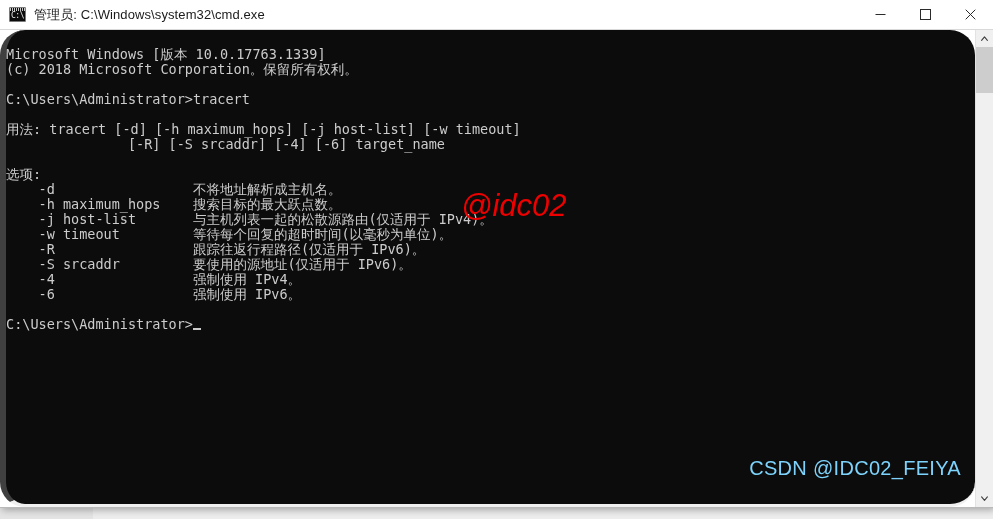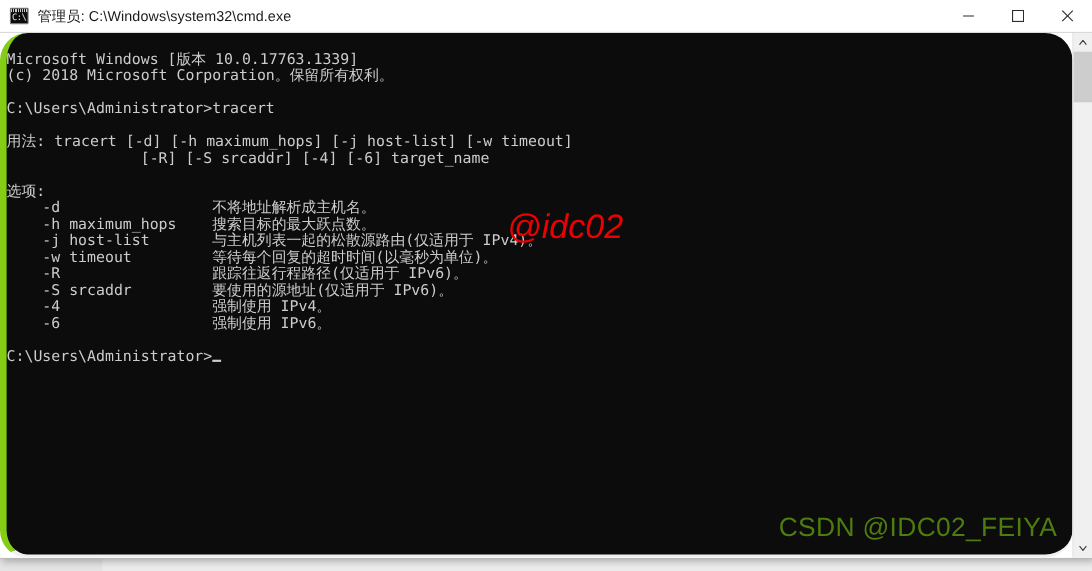--- a/index.html
+++ b/index.html
@@ -121,7 +121,7 @@
     flex: 1 1 auto;
     position: relative;
     background: #0c0c0c;
-    border-left: 6px solid #84cc16;
+    border-left: 6px solid #404040;
     border-bottom: 3px solid #f0f0f0;
     box-sizing: border-box;
     overflow: hidden;

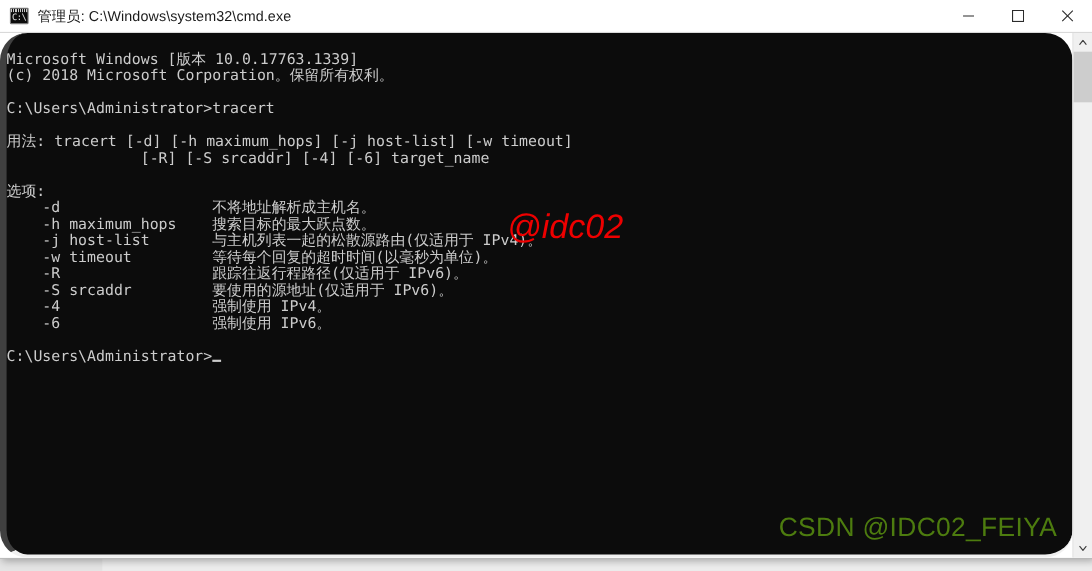--- a/index.html
+++ b/index.html
@@ -172,10 +172,10 @@
   #csdn-watermark {
     position: absolute;
     right: 14px;
-    bottom: 10px;
+    bottom: 24px;
     font-family: "Liberation Sans", sans-serif;
-    font-size: 24px;
-    color: #4d7c0f;
+    font-size: 20px;
+    color: #7dd3fc;
     letter-spacing: 0.3px;
     white-space: nowrap;
     pointer-events: none;

